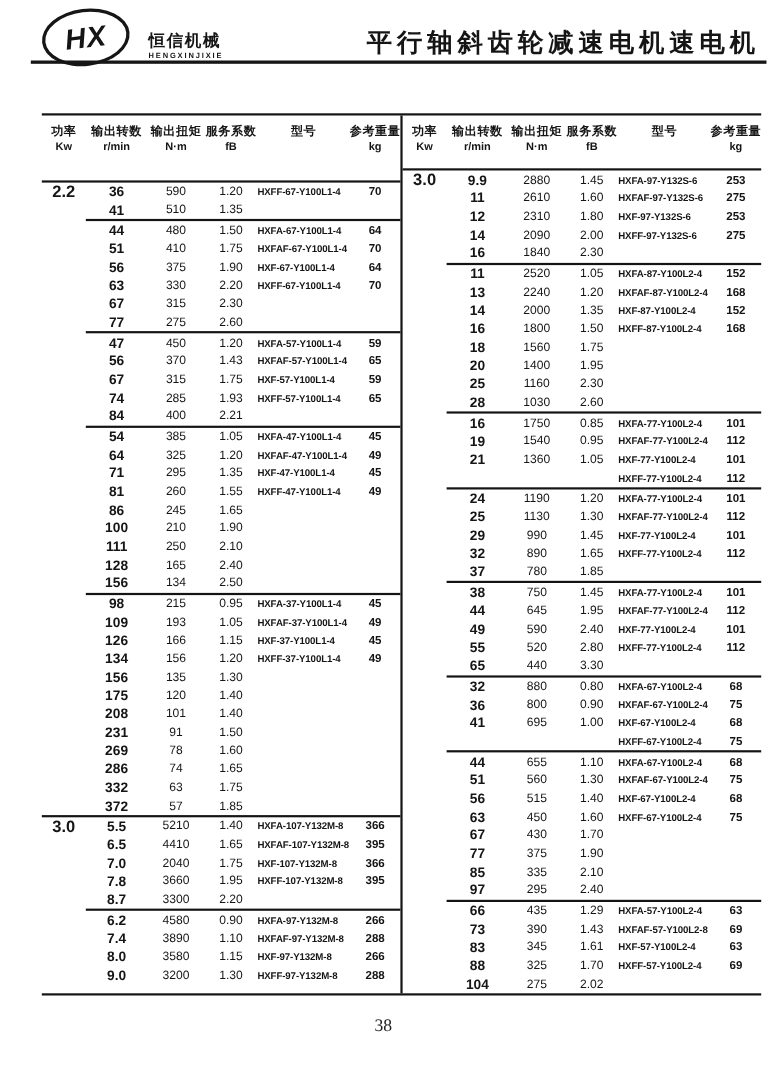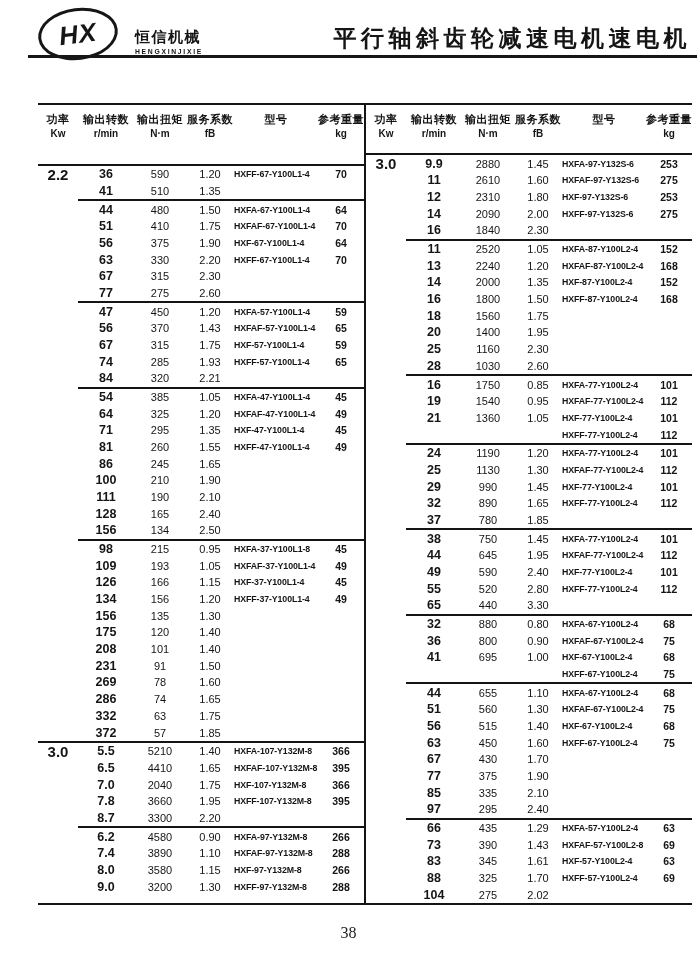--- a/index.html
+++ b/index.html
@@ -189,7 +189,7 @@
                 </div>
                 <div class="row">
                   <div class="c c-rpm">84</div>
-                  <div class="c c-tq">320</div>
+                  <div class="c c-tq">400</div>
                   <div class="c c-fb">2.21</div>
                   <div class="c c-model"></div>
                   <div class="c c-kg"></div>

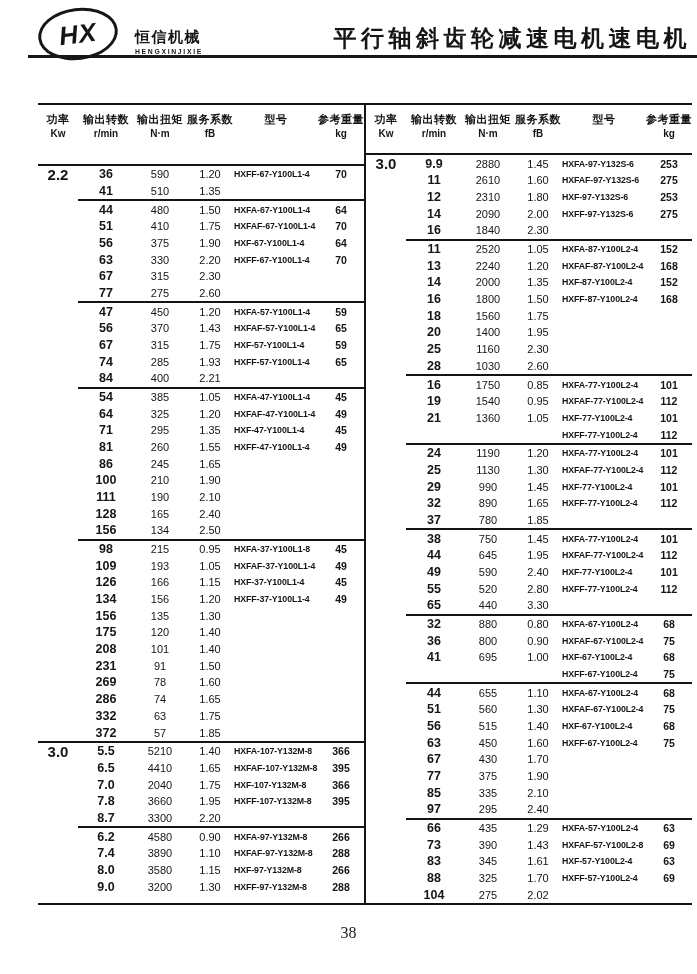--- a/index.html
+++ b/index.html
@@ -240,7 +240,7 @@
                 </div>
                 <div class="row">
                   <div class="c c-rpm">111</div>
-                  <div class="c c-tq">190</div>
+                  <div class="c c-tq">250</div>
                   <div class="c c-fb">2.10</div>
                   <div class="c c-model"></div>
                   <div class="c c-kg"></div>

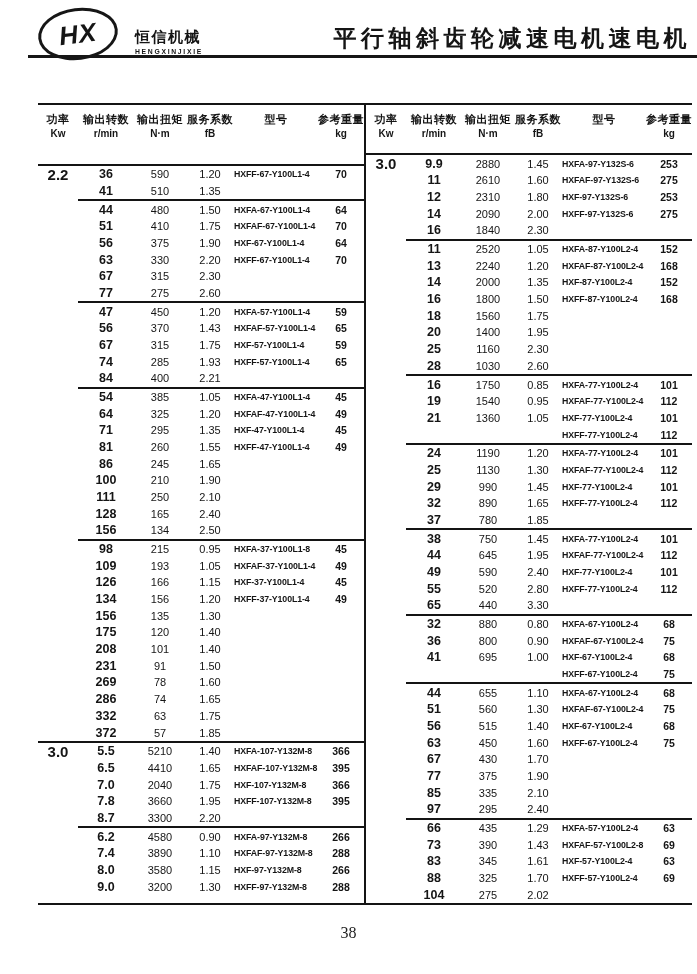--- a/index.html
+++ b/index.html
@@ -265,7 +265,7 @@
                   <div class="c c-rpm">98</div>
                   <div class="c c-tq">215</div>
                   <div class="c c-fb">0.95</div>
-                  <div class="c c-model">HXFA-37-Y100L1-8</div>
+                  <div class="c c-model">HXFA-37-Y100L1-4</div>
                   <div class="c c-kg">45</div>
                 </div>
                 <div class="row">

